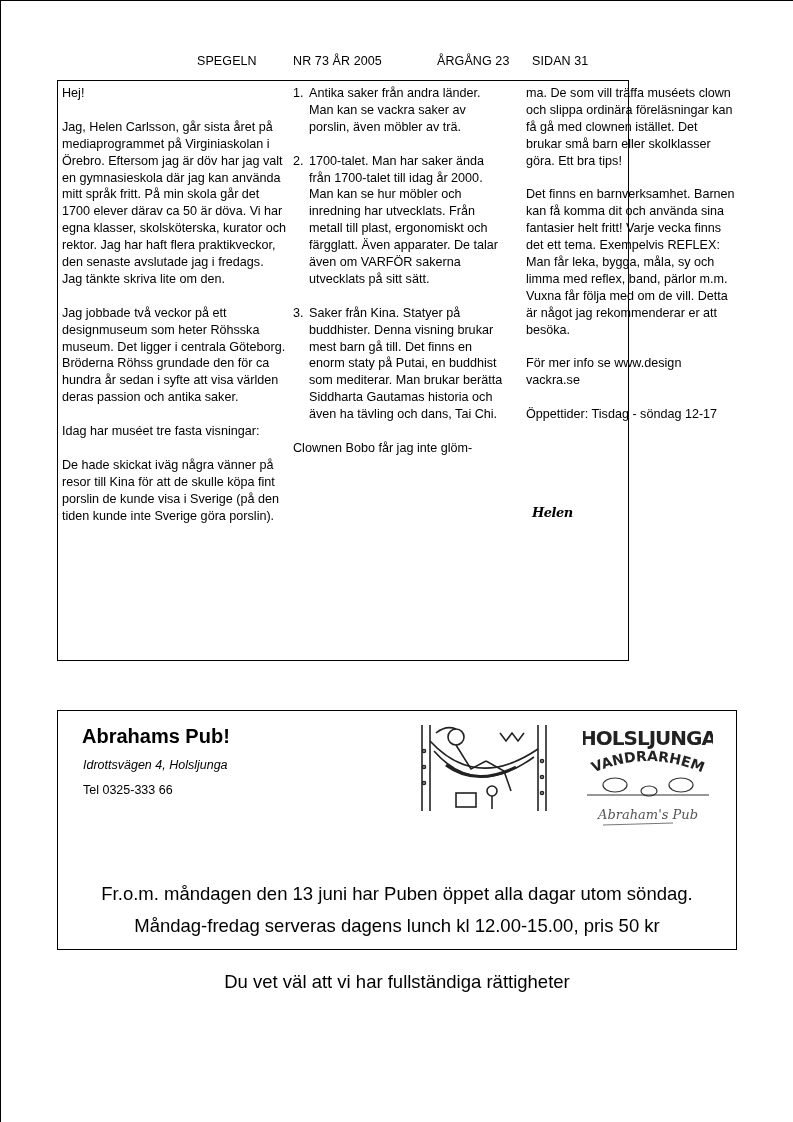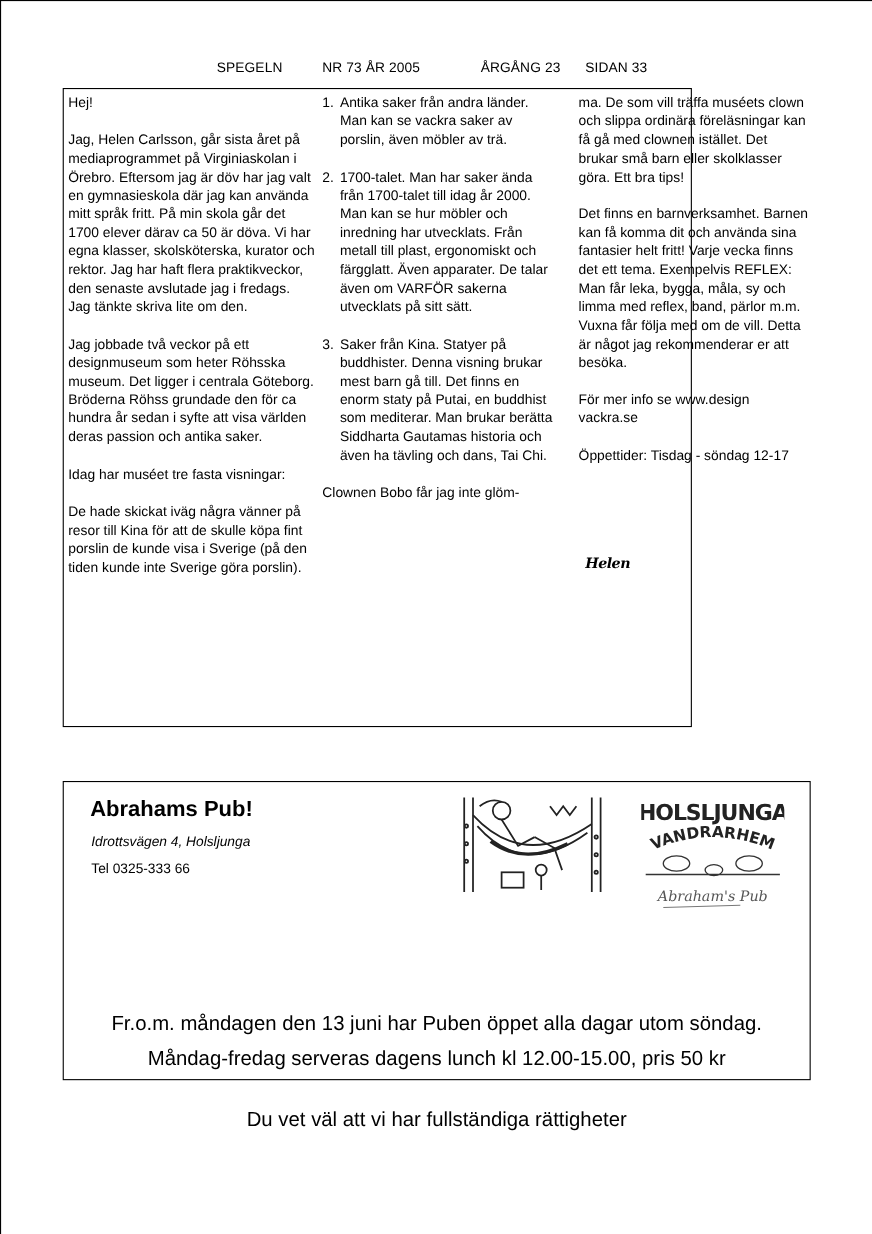--- a/index.html
+++ b/index.html
@@ -43,7 +43,7 @@
   <span style="left:197px">SPEGELN</span>
   <span style="left:293px">NR 73 ÅR 2005</span>
   <span style="left:437px">ÅRGÅNG 23</span>
-  <span style="left:532px">SIDAN 33</span>
+  <span style="left:532px">SIDAN 31</span>
 </div>
 
 <div class="article">

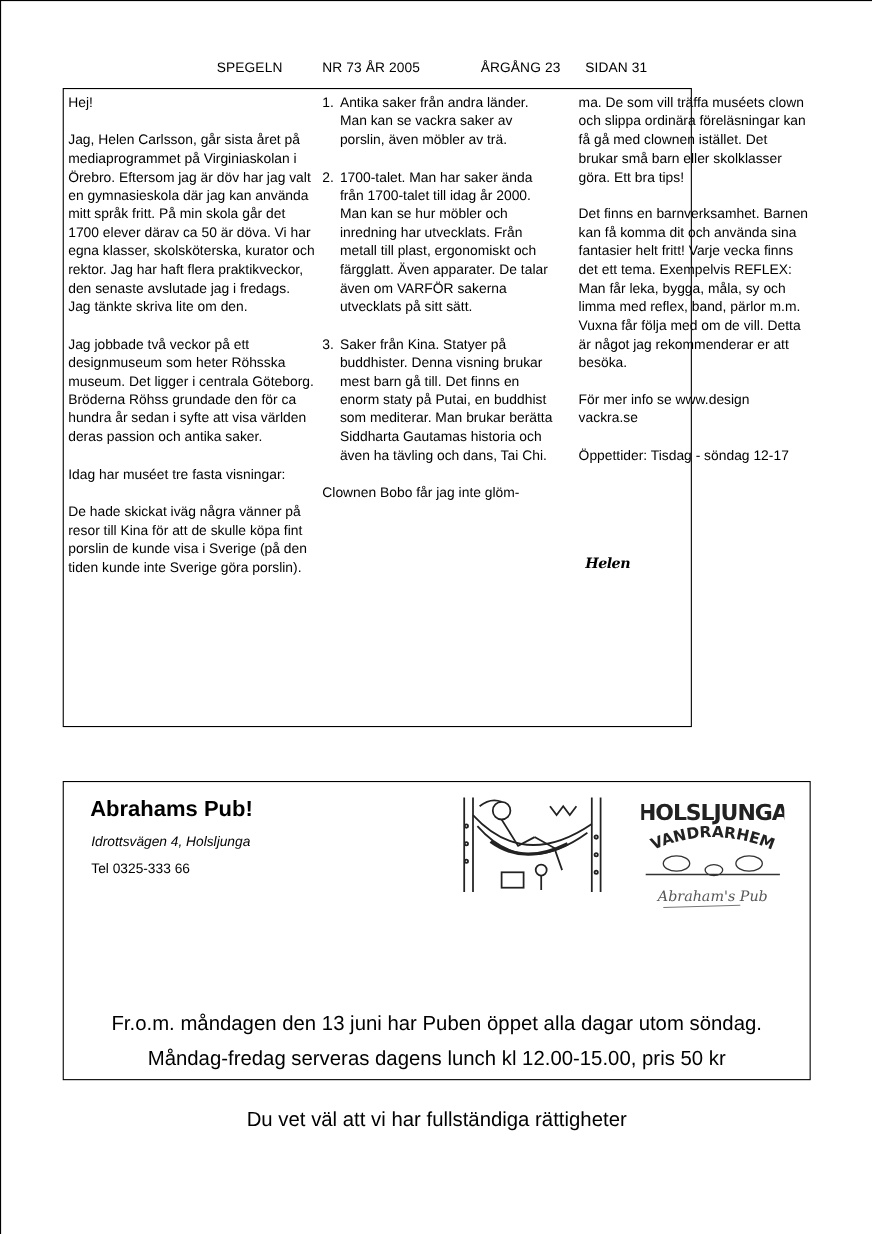--- a/index.html
+++ b/index.html
@@ -22,7 +22,7 @@
   .col ol li .num { position:absolute; left:0; top:0; }
   .signature { position:absolute; left:474px; top:424px; font-family:"DejaVu Serif", serif;
                font-style:italic; font-weight:bold; font-size:13px; letter-spacing:-0.5px; }
-  .ad { position:absolute; left:57px; top:710px; width:680px; height:272px;
+  .ad { position:absolute; left:57px; top:710px; width:680px; height:240px;
         border:1px solid #000; box-sizing:border-box; }
   .ad-title { position:absolute; left:24px; top:14px; font-size:20px; font-weight:bold; }
   .ad-address { position:absolute; left:25px; top:47px; font-size:12.5px;font-style:italic; }

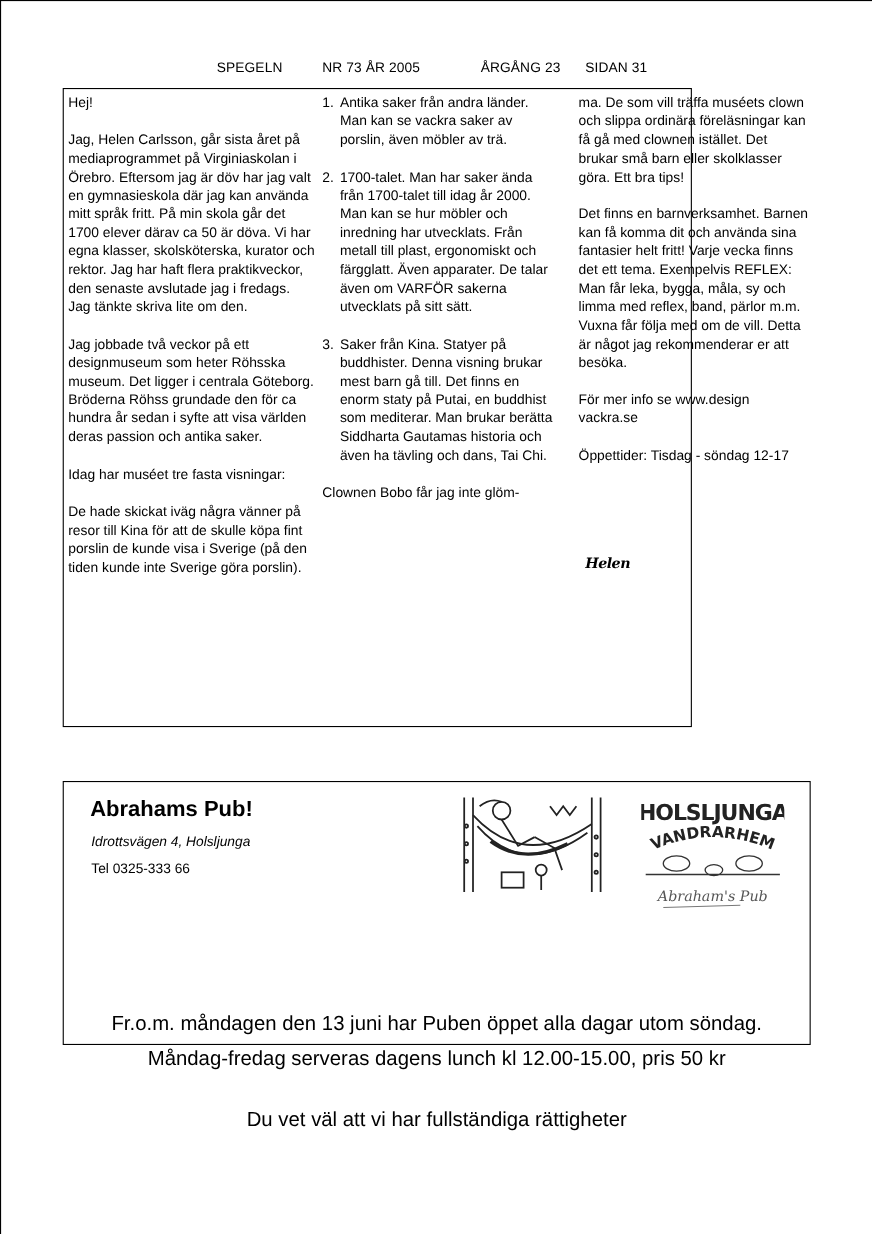--- a/index.html
+++ b/index.html
@@ -29,7 +29,7 @@
   .ad-phone { position:absolute; left:25px; top:72px; font-size:12.5px; }
   .ad-illustration { position:absolute; left:358px; top:10px; width:136px; height:92px; }
   .ad-logo { position:absolute; left:525px; top:10px; width:130px; height:110px; }
-  .ad-line { position:absolute; left:0; width:678px; text-align:center; font-size:18.5px;margin-top:36px; }
+  .ad-line { position:absolute; left:0; width:678px; text-align:center; font-size:18.5px; }
   .ad-line1 { top:172px; }
   .ad-line2 { top:204px; }
   .ad-line3 { top:260px; }

